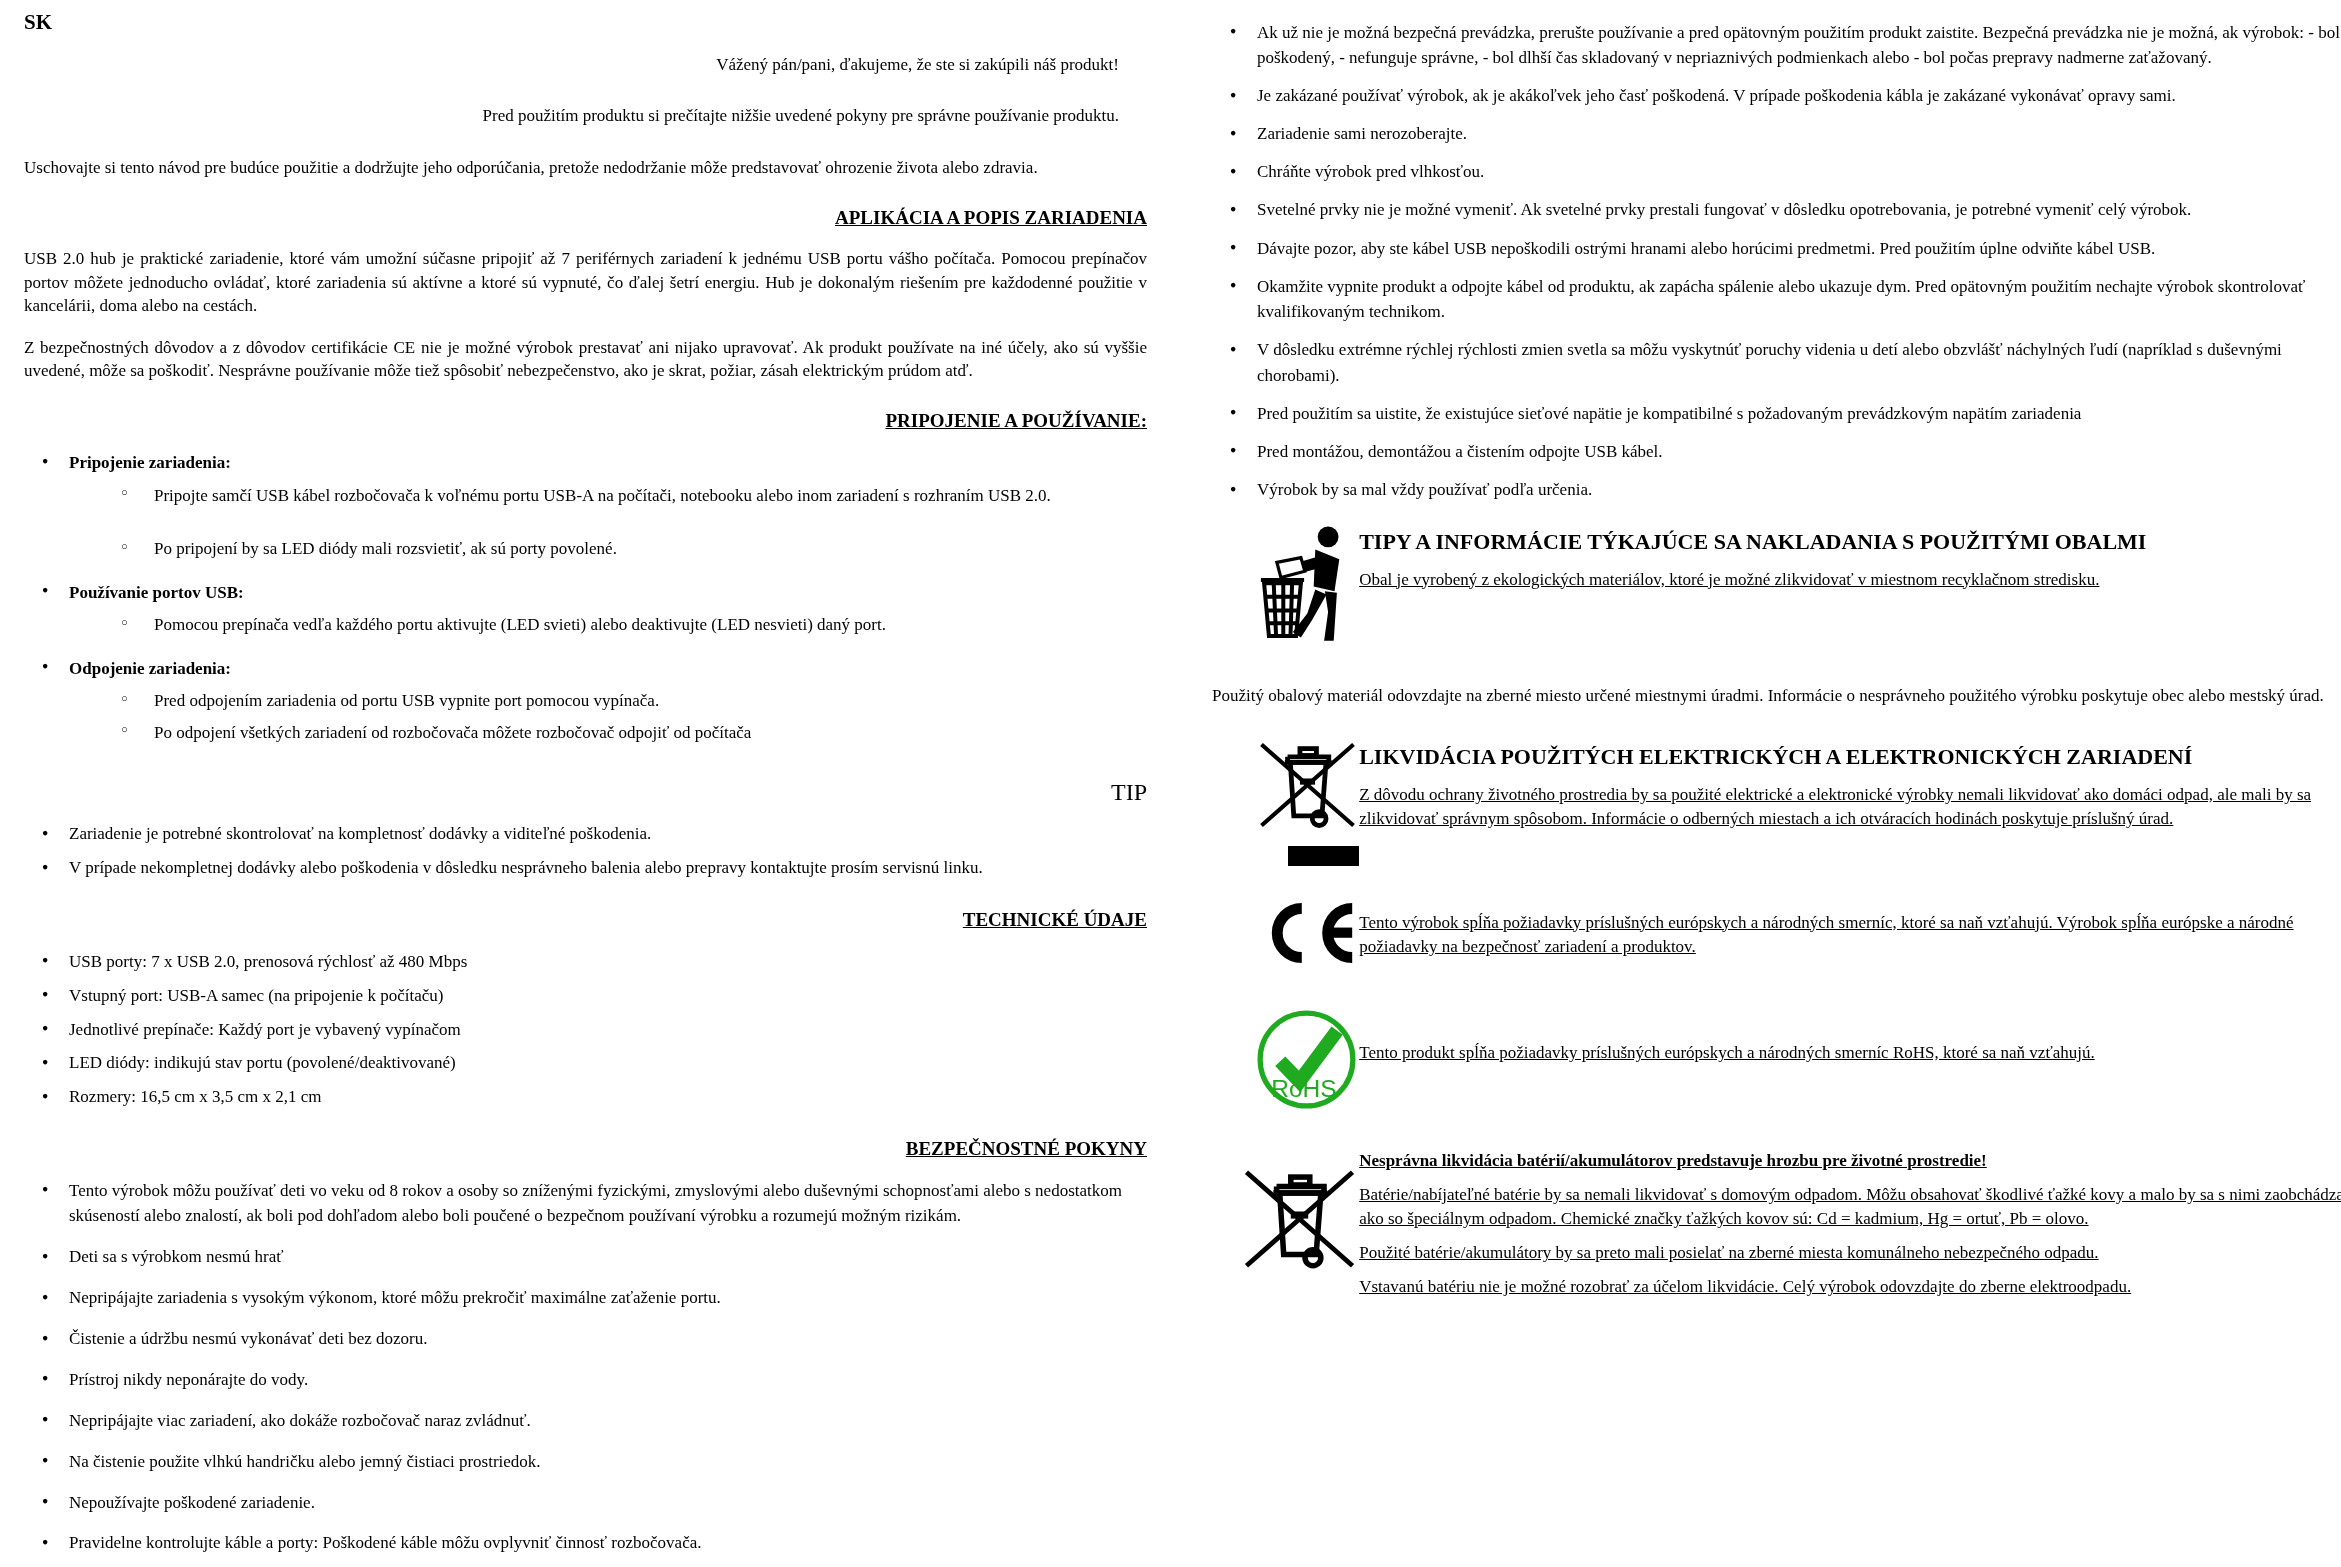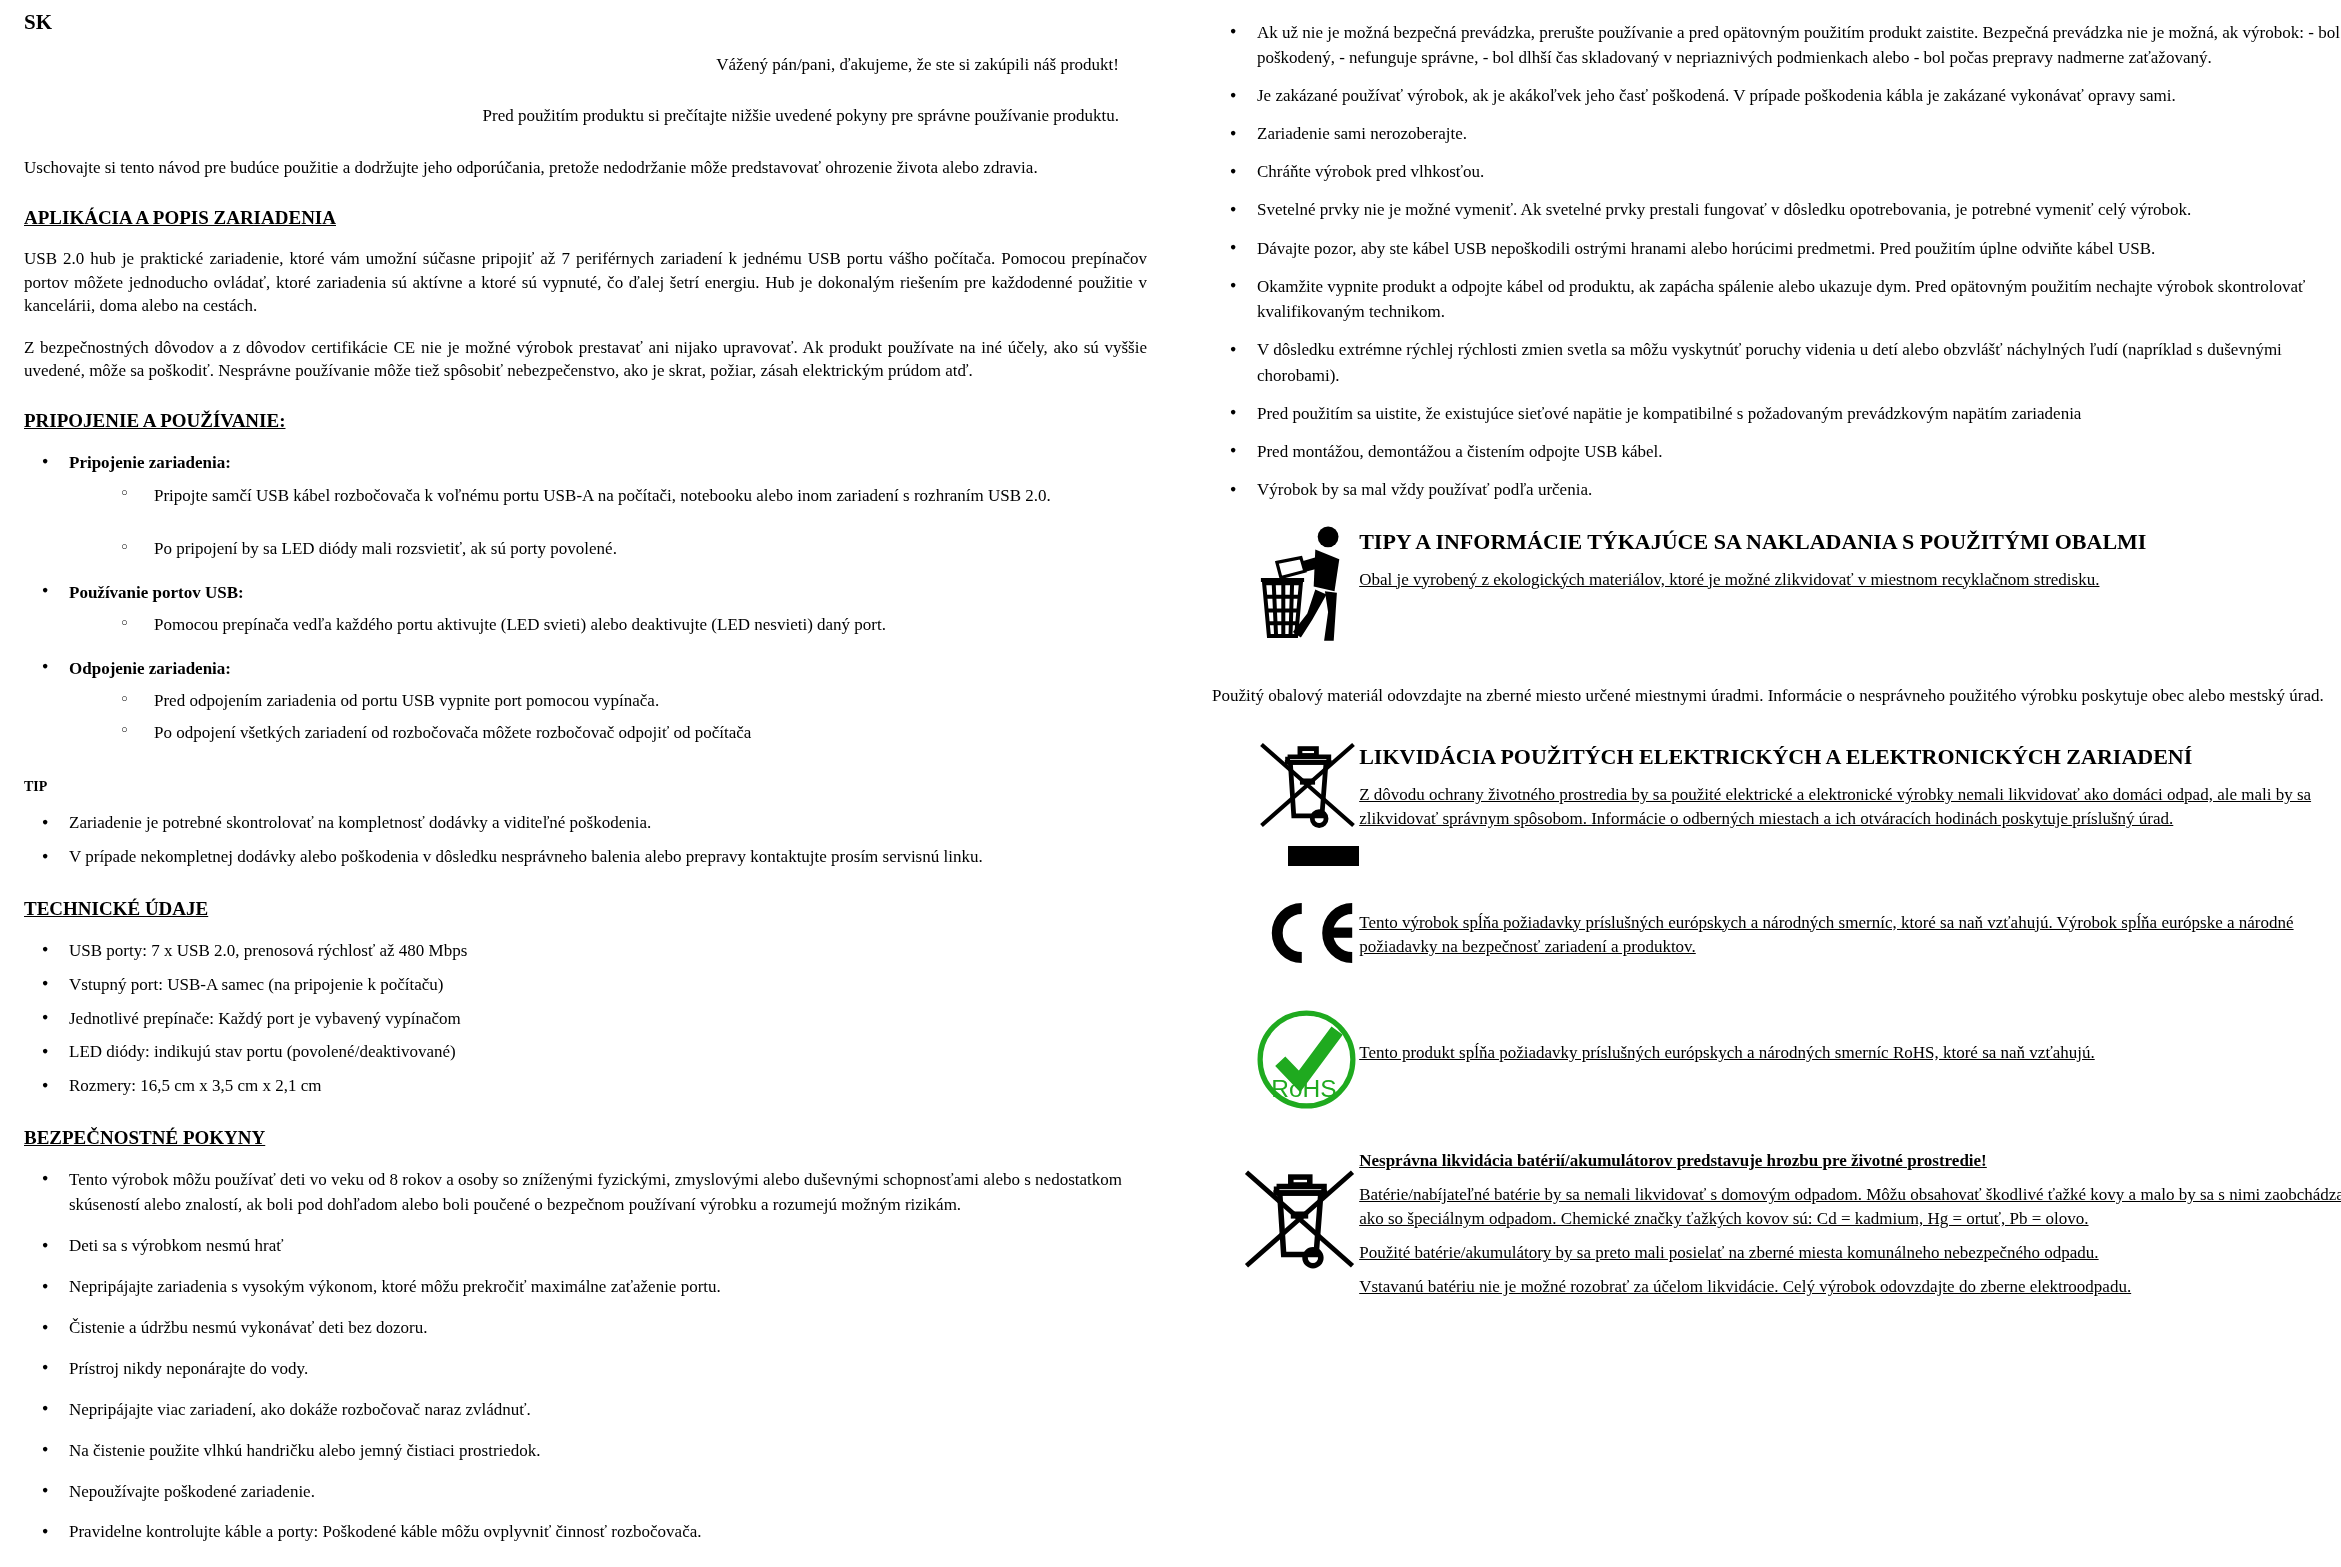--- a/index.html
+++ b/index.html
@@ -15,7 +15,7 @@
   .center{text-align:right;margin:18px 28px 28px;}
   .just{text-align:justify;}
 
-  h2.sec{font-size:19px;font-weight:bold;text-decoration:underline;margin:28px 0 18px;}
+  h2.sec{font-size:19px;font-weight:bold;text-decoration:underline;margin:28px 0 18px;text-align:right;}
   h3.plain{font-size:14px;font-weight:bold;margin:34px 0 15.4px;}
   h3.sub{font-size:22px;font-weight:bold;margin:2.8px 0 11.2px;line-height:1.3;}
 

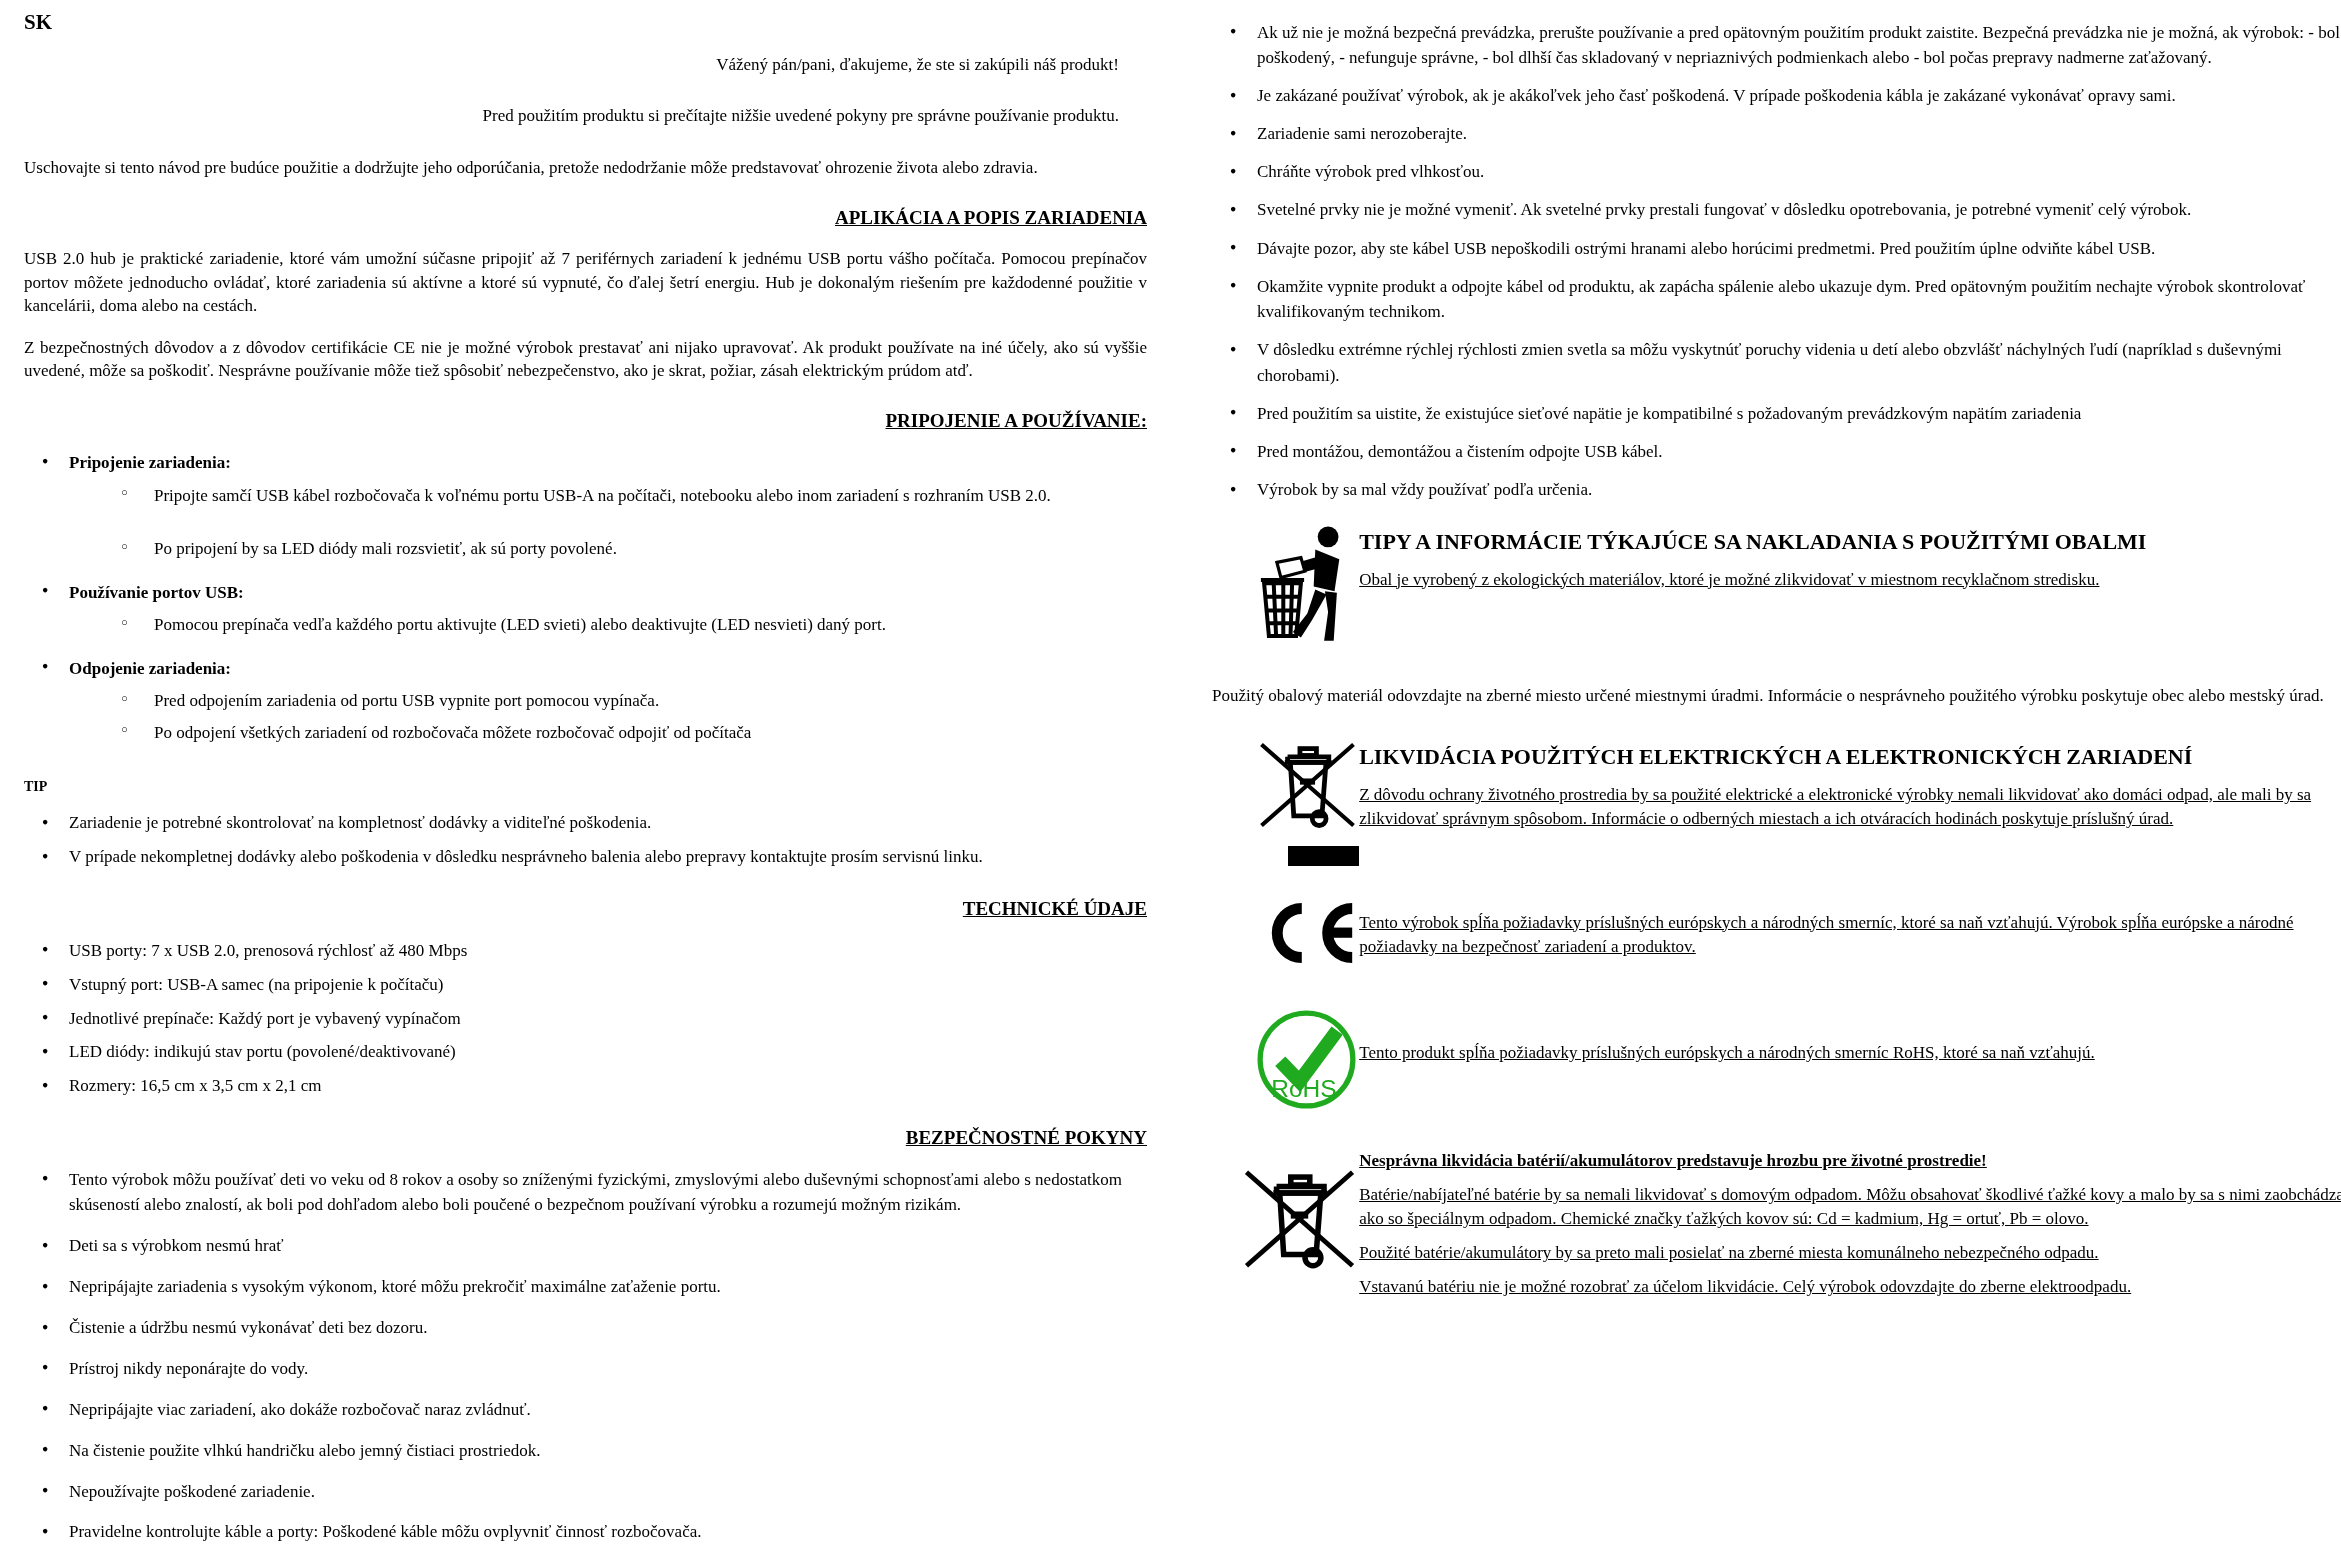--- a/index.html
+++ b/index.html
@@ -16,7 +16,7 @@
   .just{text-align:justify;}
 
   h2.sec{font-size:19px;font-weight:bold;text-decoration:underline;margin:28px 0 18px;text-align:right;}
-  h3.plain{font-size:14px;font-weight:bold;margin:34px 0 15.4px;}
+  h3.plain{font-size:24px;font-weight:normal;margin:34px 0 15.4px;text-align:right;}
   h3.sub{font-size:22px;font-weight:bold;margin:2.8px 0 11.2px;line-height:1.3;}
 
   ul{list-style:none;margin:0;padding:0;}

